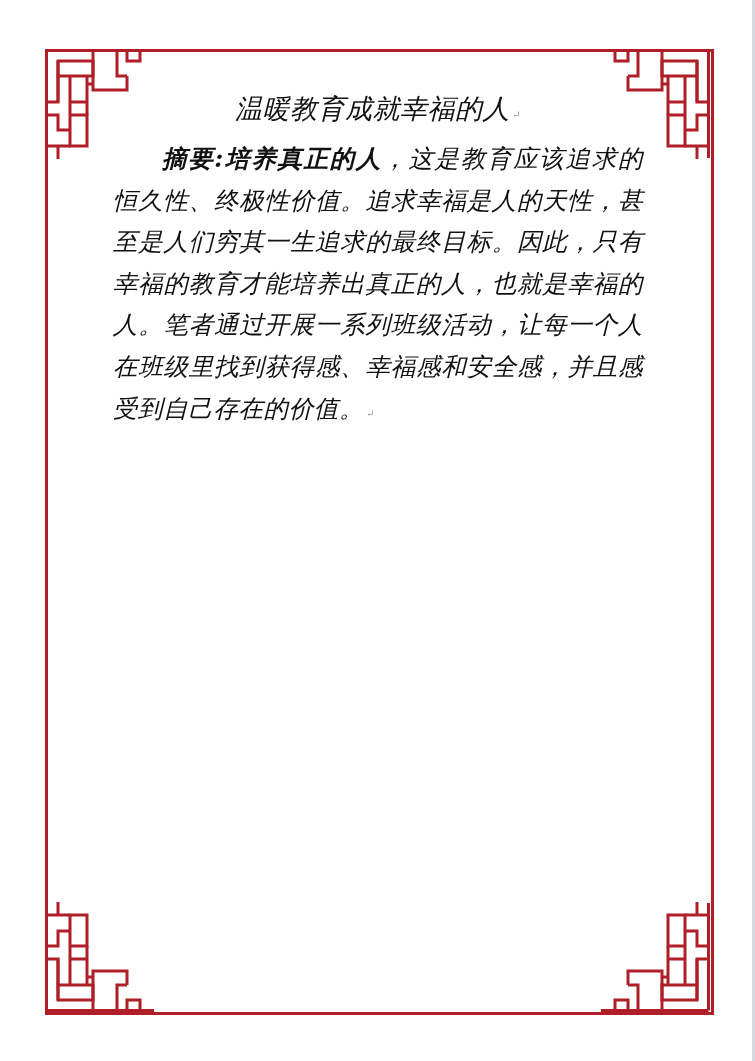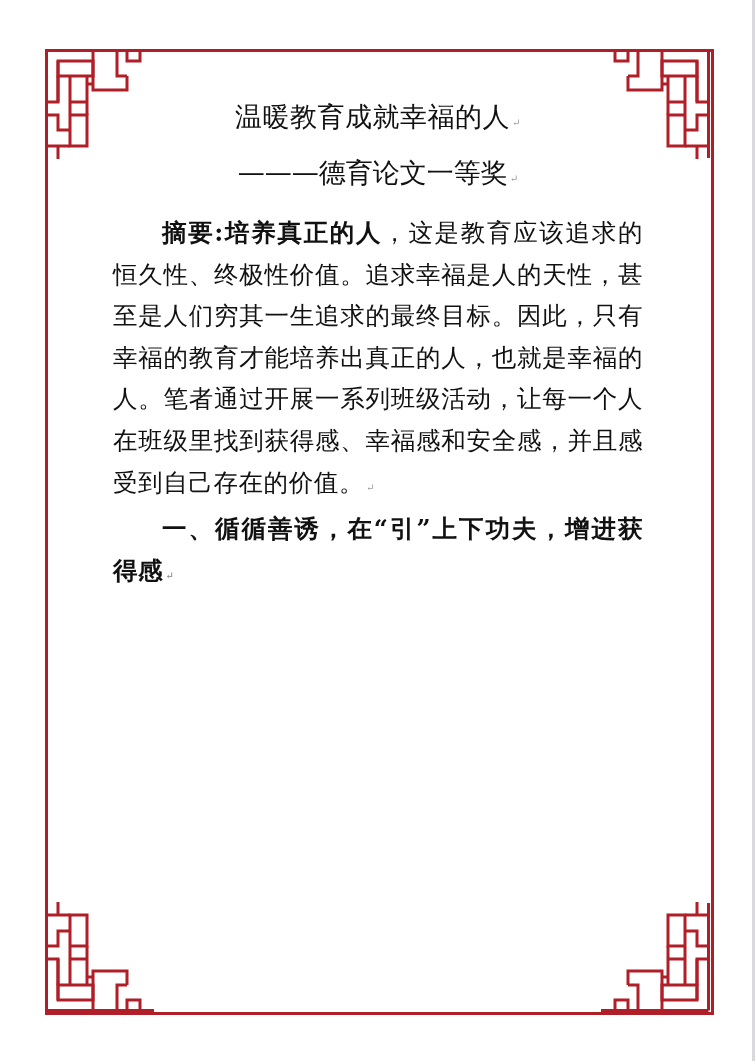--- a/index.html
+++ b/index.html
@@ -46,8 +46,9 @@
     .content {
       position: absolute;
       left: 113px;
-      top: 94px;
+      top: 86px;
       width: 530px;
+      font-style: italic;
     }
     .title {
       text-align: center;

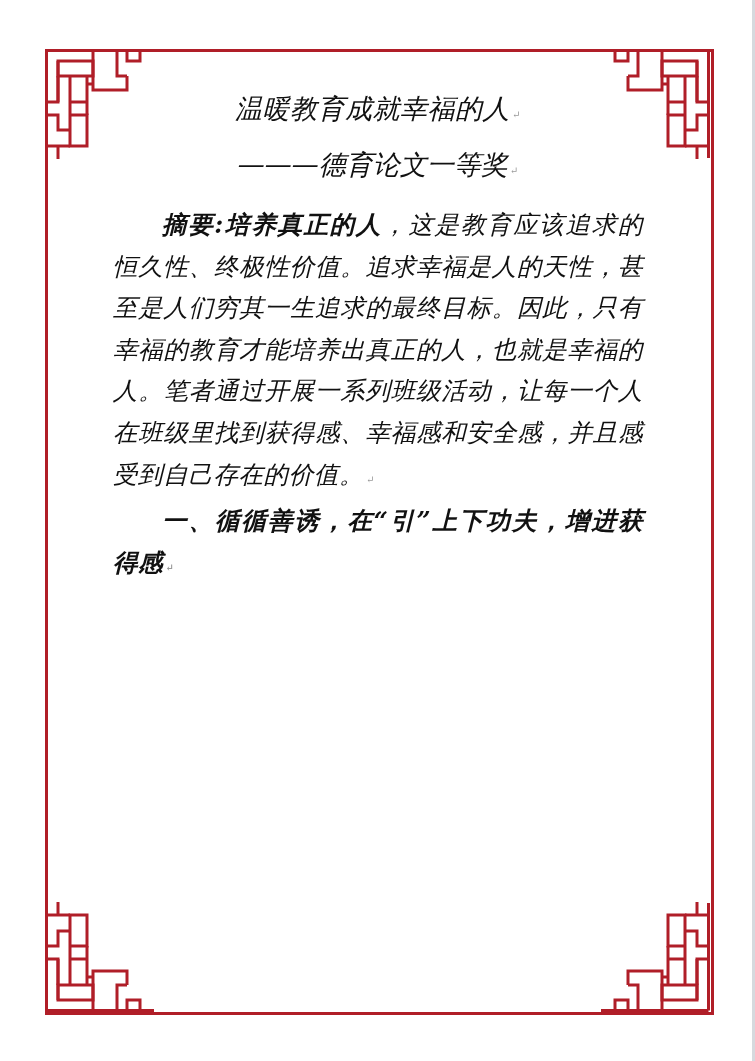--- a/index.html
+++ b/index.html
@@ -170,7 +170,6 @@
 
 <div class="content">
   <h1 class="title"><span>温暖教育成就幸福的人</span><span class="mark">↵</span></h1>
-  <h2 class="subtitle"><span>———德育论文一等奖</span><span class="mark">↵</span></h2>
 
   <p class="para"><span class="bold">摘要:</span><span class="bold">培养真正的人</span><span>，这是教育应该追求的恒久性、终极性价值。追求幸福是人的天性，甚至是人们穷其一生追求的最终目标。因此，只有幸福的教育才能培养出真正的人，也就是幸福的人。笔者通过开展一系列班级活动，让每一个人在班级里找到获得感、幸福感和安全感，并且感受到自己存在的价值。</span><span class="mark">↵</span></p>
 

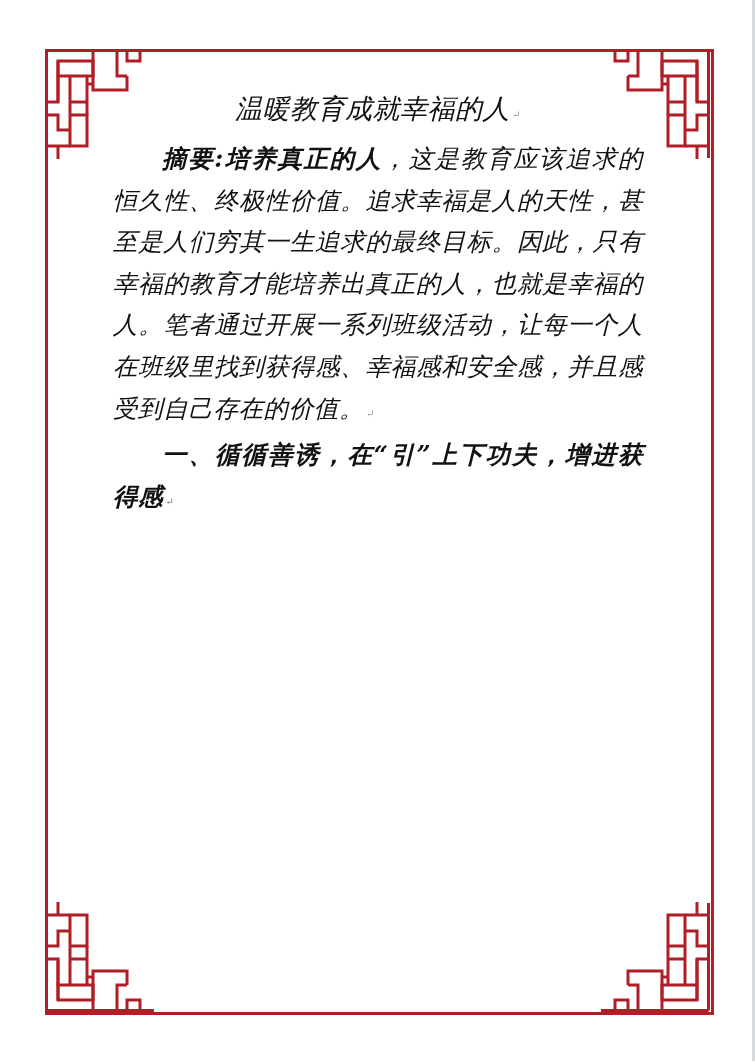--- a/index.html
+++ b/index.html
@@ -174,7 +174,6 @@
   <p class="para"><span class="bold">摘要:</span><span class="bold">培养真正的人</span><span>，这是教育应该追求的恒久性、终极性价值。追求幸福是人的天性，甚至是人们穷其一生追求的最终目标。因此，只有幸福的教育才能培养出真正的人，也就是幸福的人。笔者通过开展一系列班级活动，让每一个人在班级里找到获得感、幸福感和安全感，并且感受到自己存在的价值。</span><span class="mark">↵</span></p>
 
 
-  <p class="para bold"><span>一、循循善诱，在“引”上下功夫，增进获得感</span><span class="mark">↵</span></p>
 
 
 

